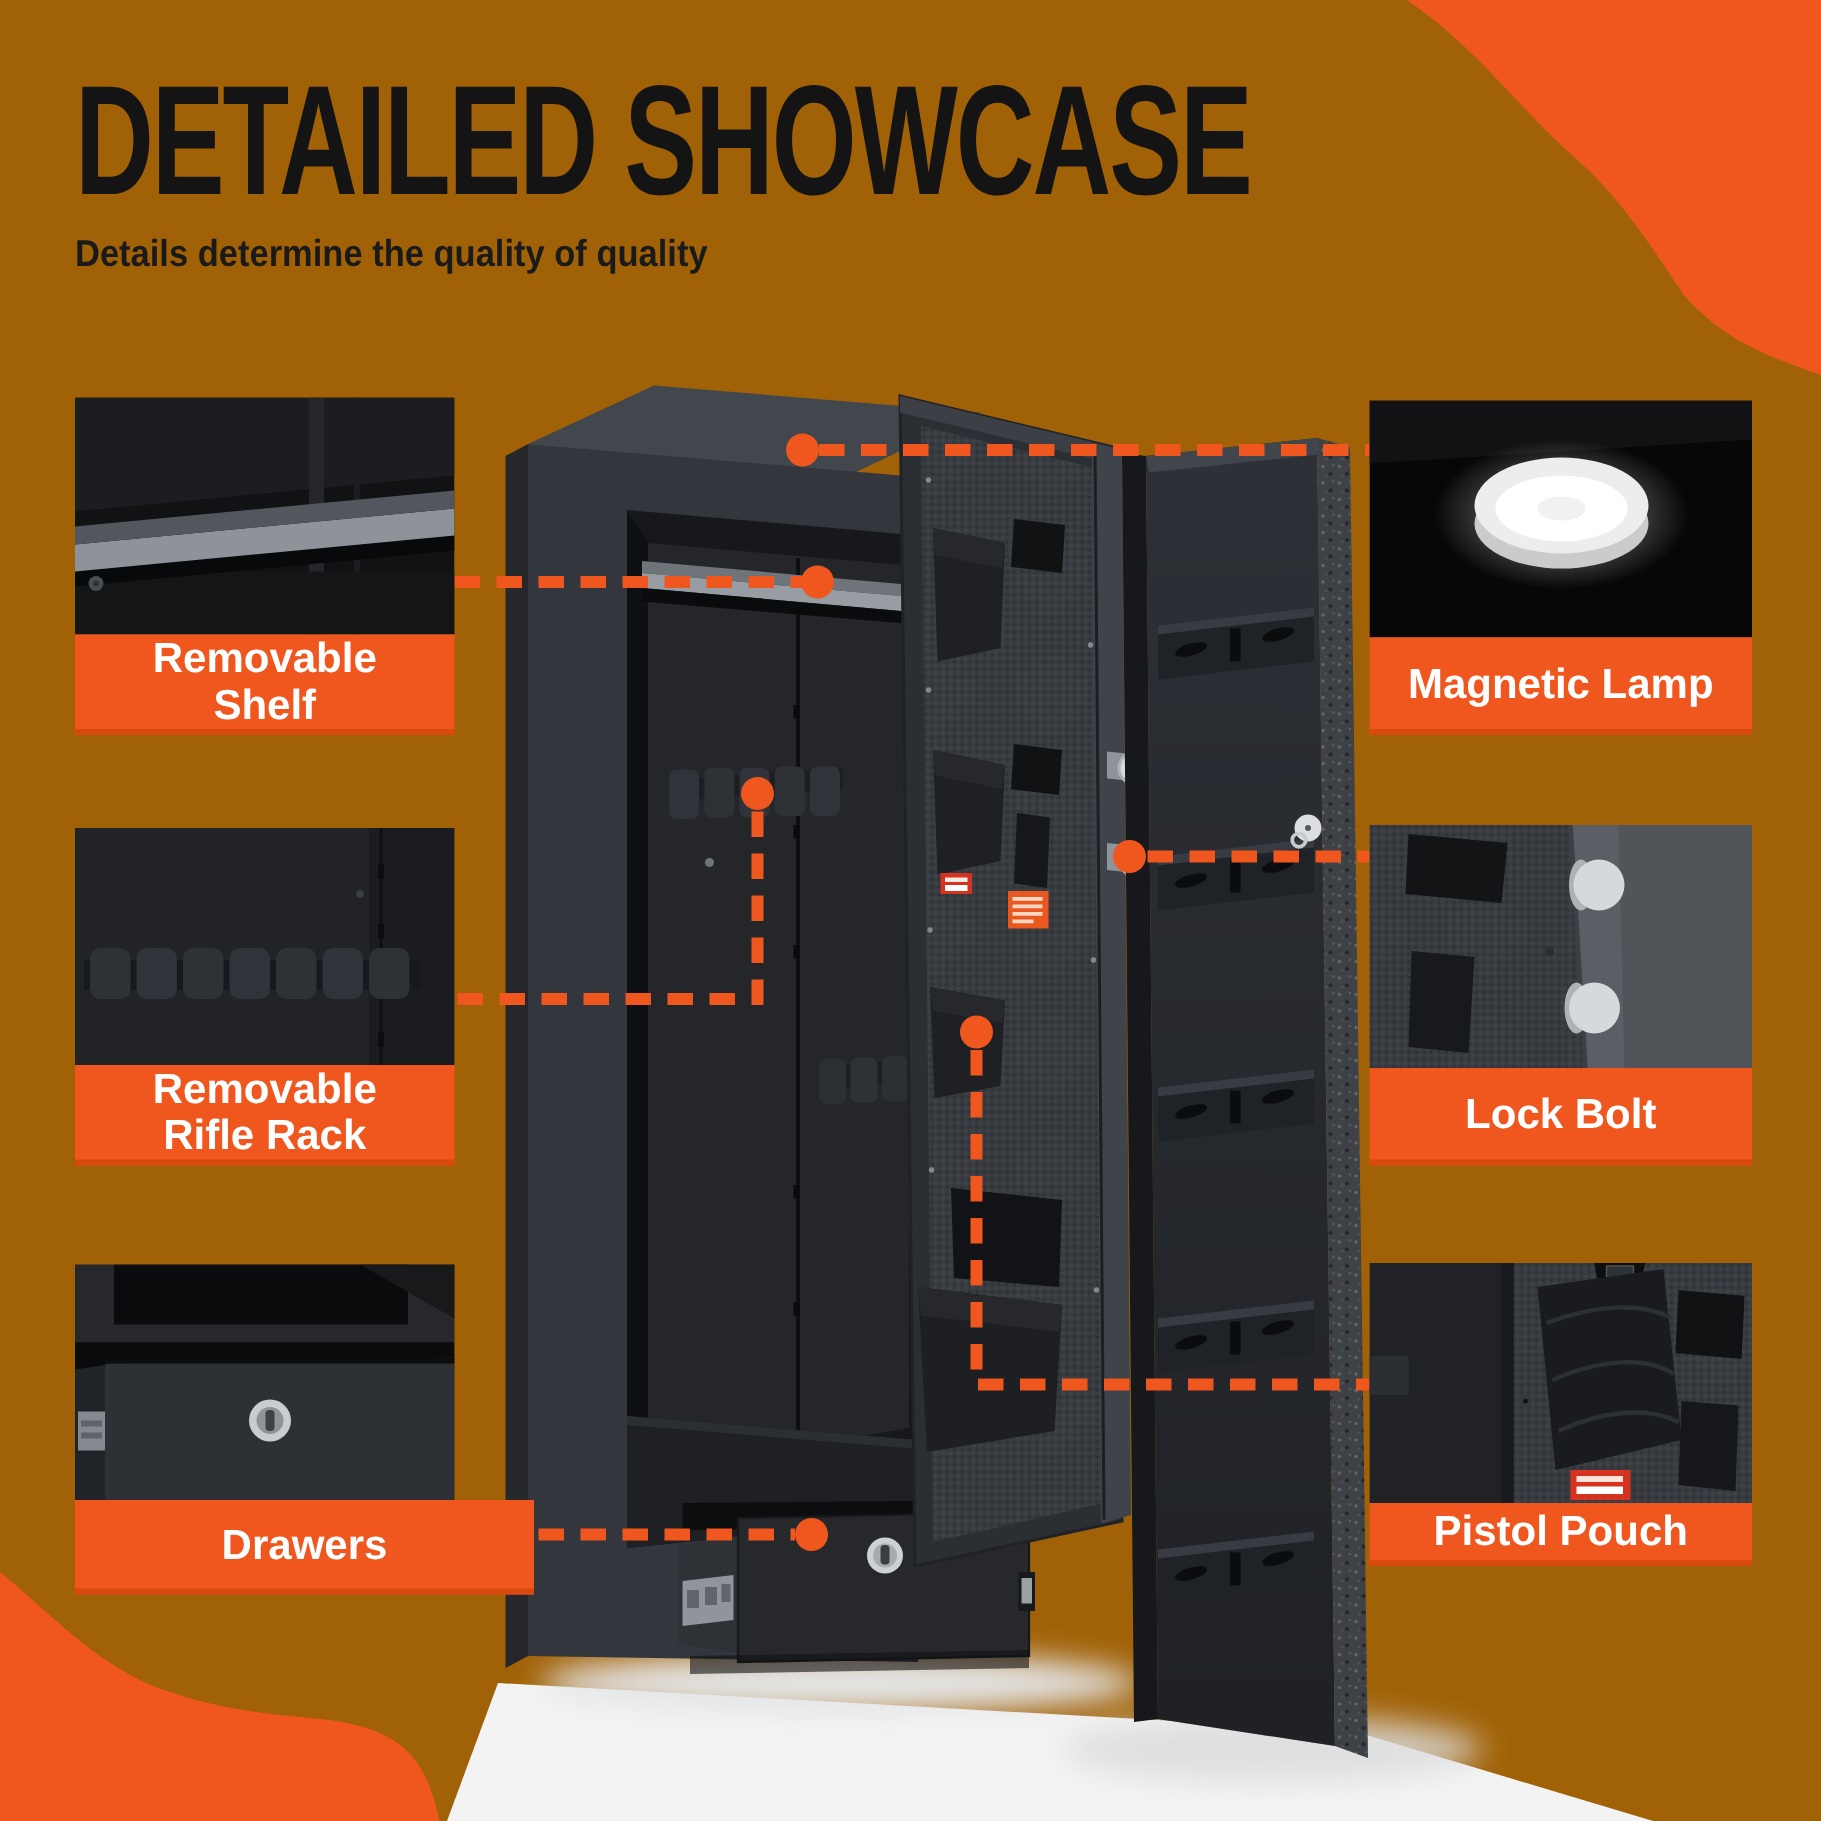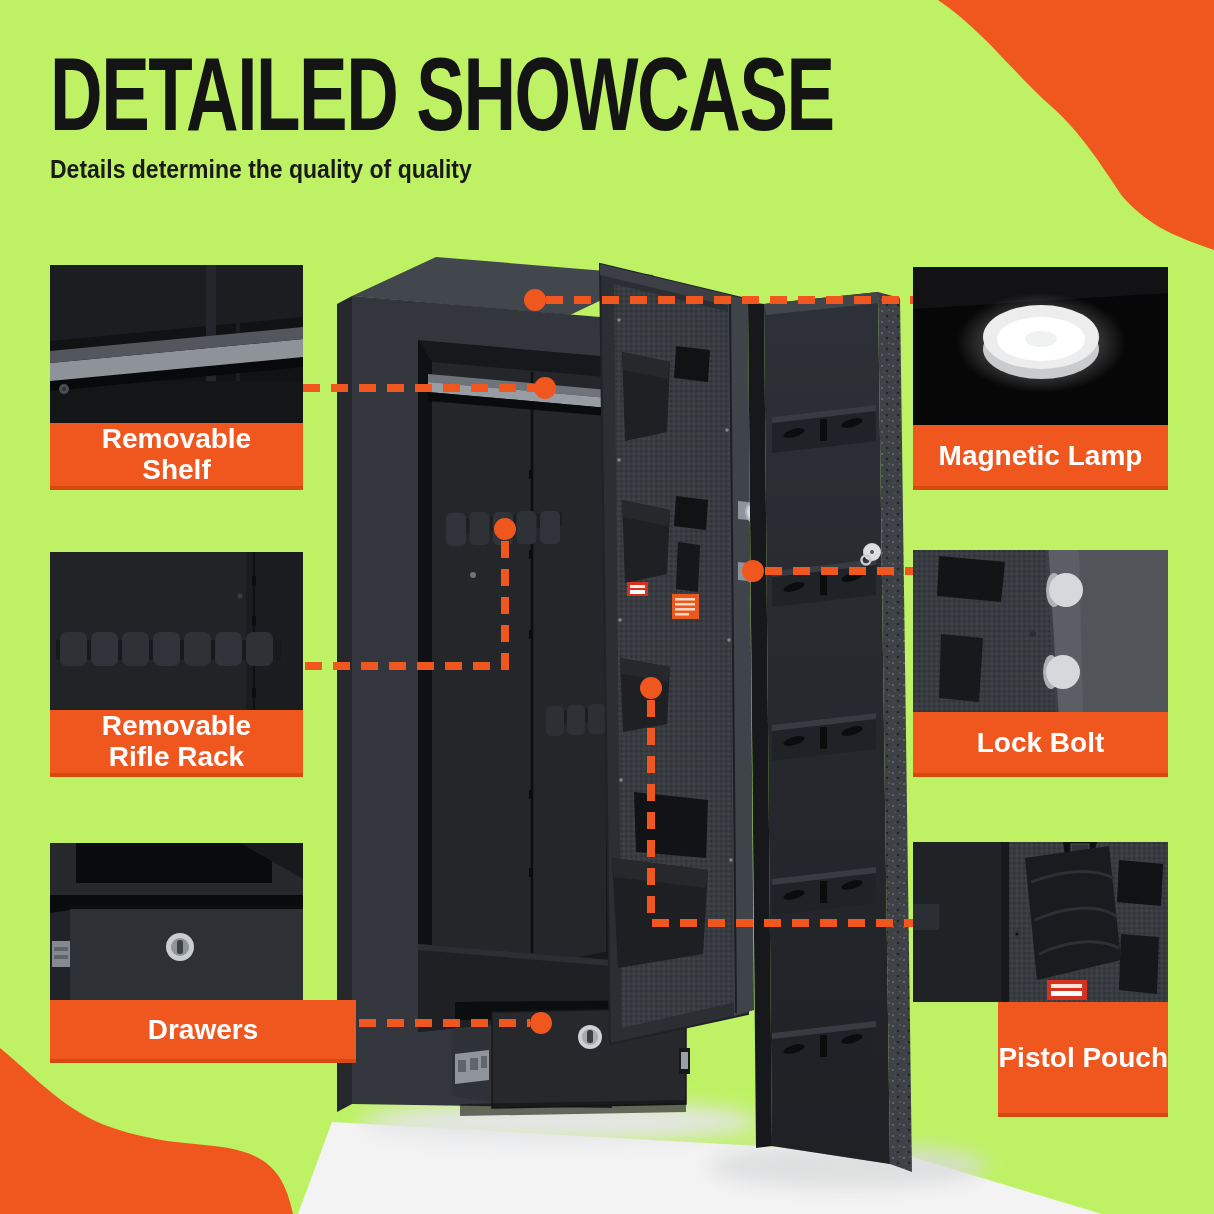--- a/index.html
+++ b/index.html
@@ -5,7 +5,7 @@
   :root{ --accent:#F0571F; --label-text:#FFFFFF; --title-text:#141414; }
   *{margin:0;padding:0;box-sizing:border-box;}
   html,body{background:#fff;}
-  .page{position:relative;width:1214px;height:1214px;background:#bef264;overflow:hidden;
+  .page{position:relative;width:1214px;height:1214px;background:#a16207;overflow:hidden;
         font-family:"Liberation Sans",sans-serif;}
   .scene{position:absolute;inset:0;}
   .defs-holder{position:absolute;width:0;height:0;}

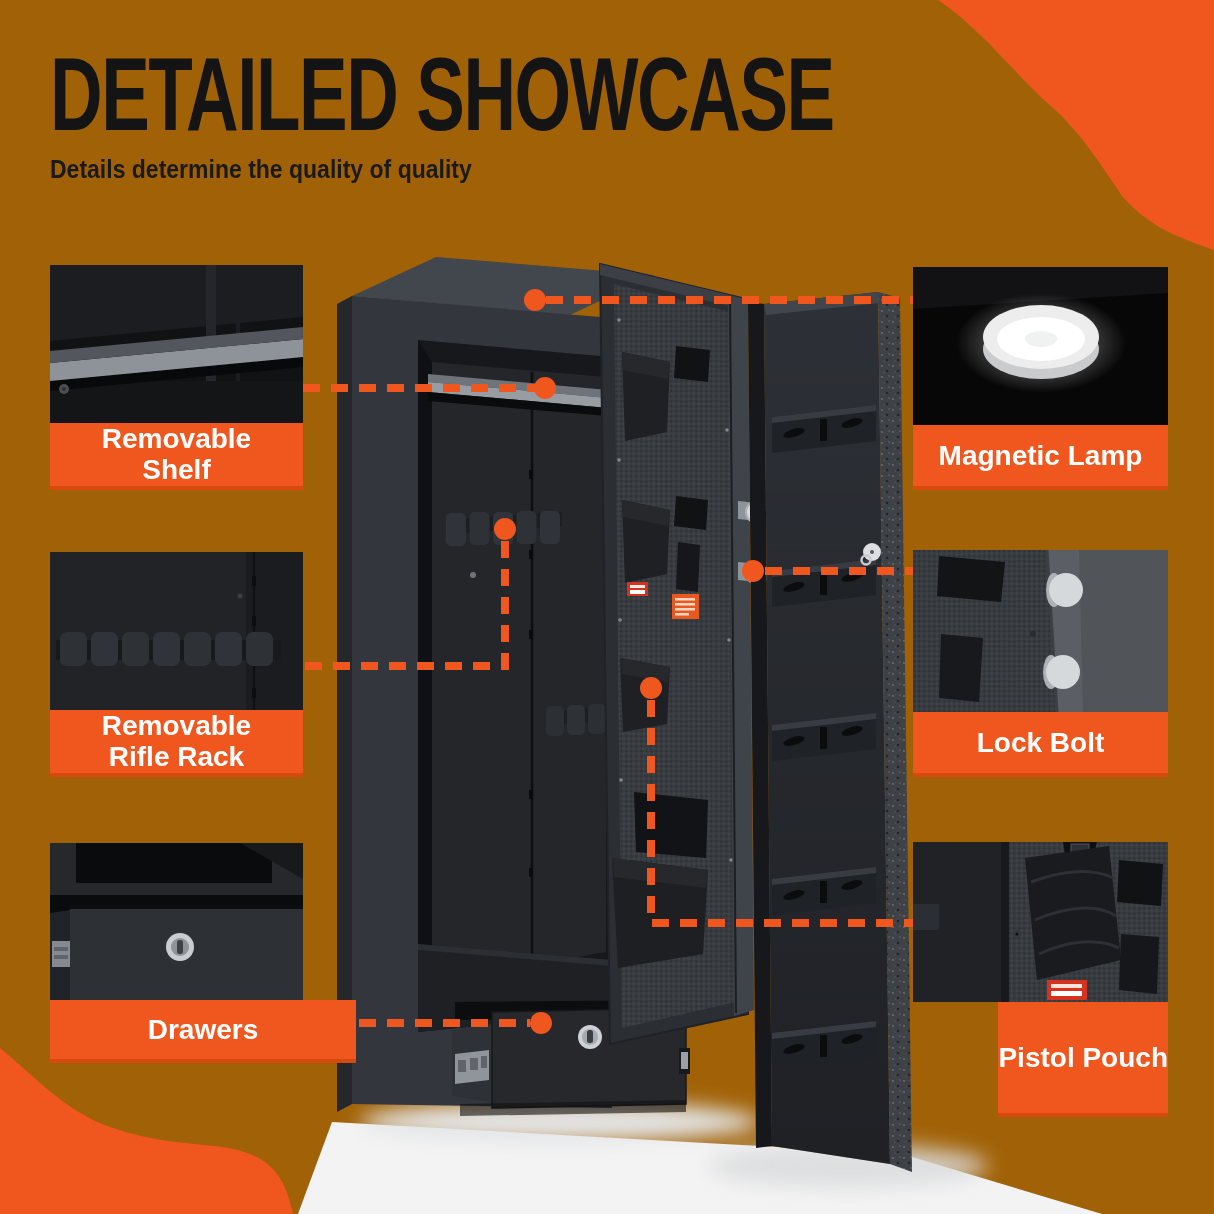--- a/index.html
+++ b/index.html
@@ -335,7 +335,7 @@
     <div class="tile-label">Lock Bolt</div>
   </div>
 
-  <div class="tile" style="left:913px;top:842px;width:255px;height:275px;align-items:flex-end;">
+  <div class="tile" style="left:913px;top:842px;width:255px;height:202px;">
     <svg class="tile-thumb" width="255" height="160" viewBox="0 0 255 160">
       <rect width="255" height="160" fill="url(#meshMid)"></rect>
       <rect x="0" y="0" width="96" height="160" fill="#202226"></rect>

